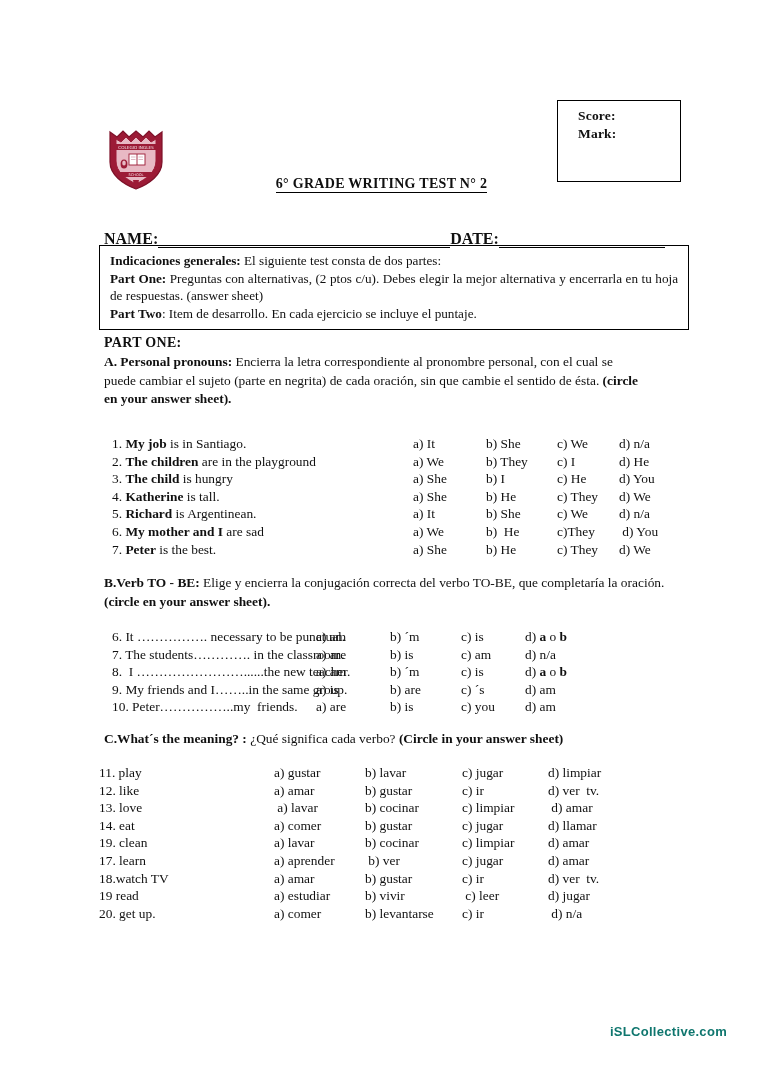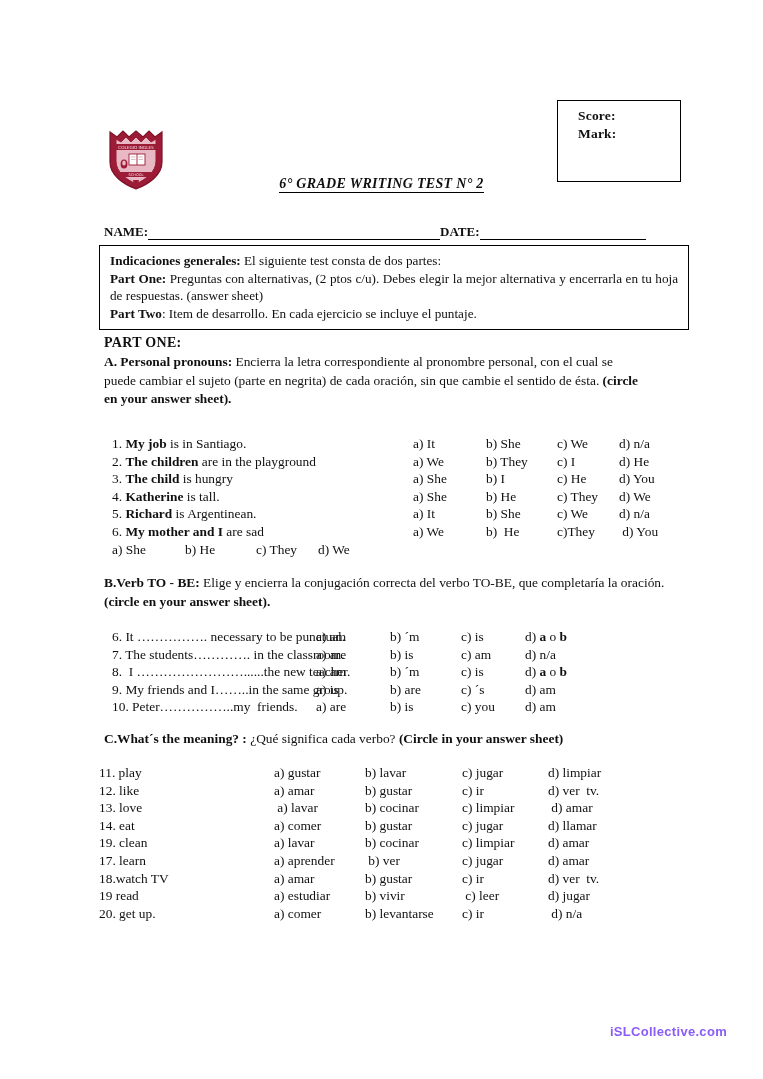--- a/index.html
+++ b/index.html
@@ -58,7 +58,6 @@
   .doc-title span {
     border-bottom: 1.6px solid #000;
     padding-bottom: 1px;
-    font-style: italic;
   }
 
   .name-date {

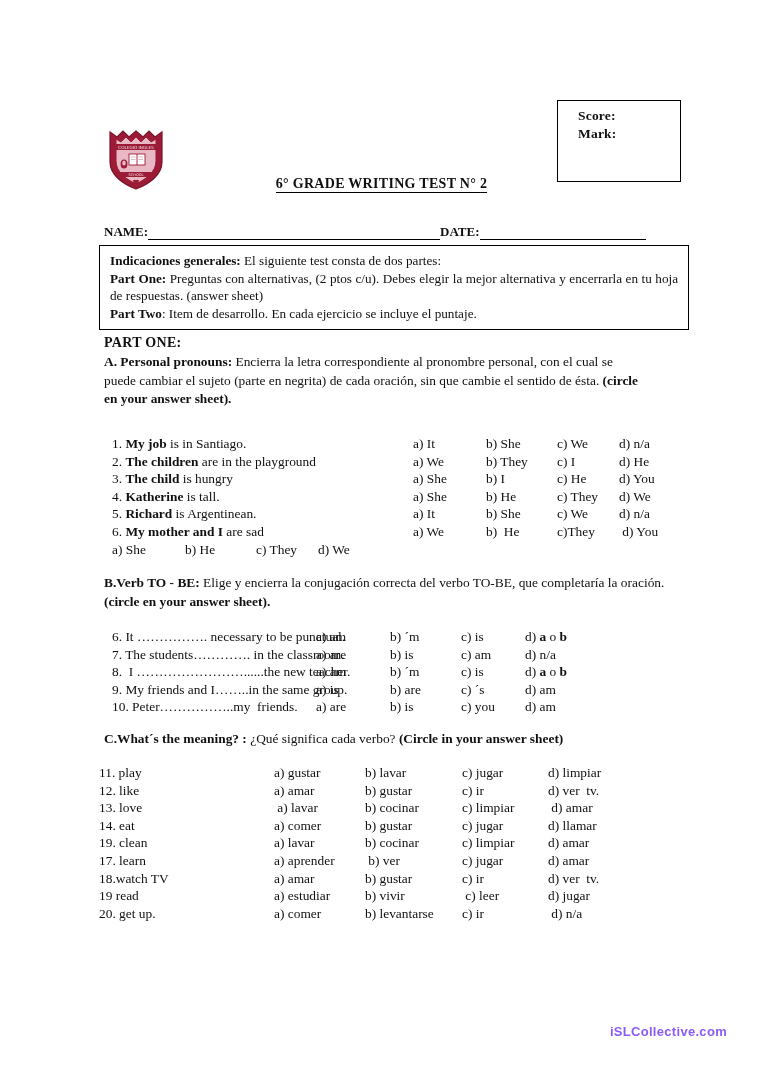--- a/index.html
+++ b/index.html
@@ -63,9 +63,9 @@
   .name-date {
     position: absolute;
     left: 104px;
-    top: 224px;
+    top: 230px;
     width: 576px;
-    font-size: 13px;
+    font-size: 16px;
     font-weight: bold;
     display: flex;
     align-items: flex-end;

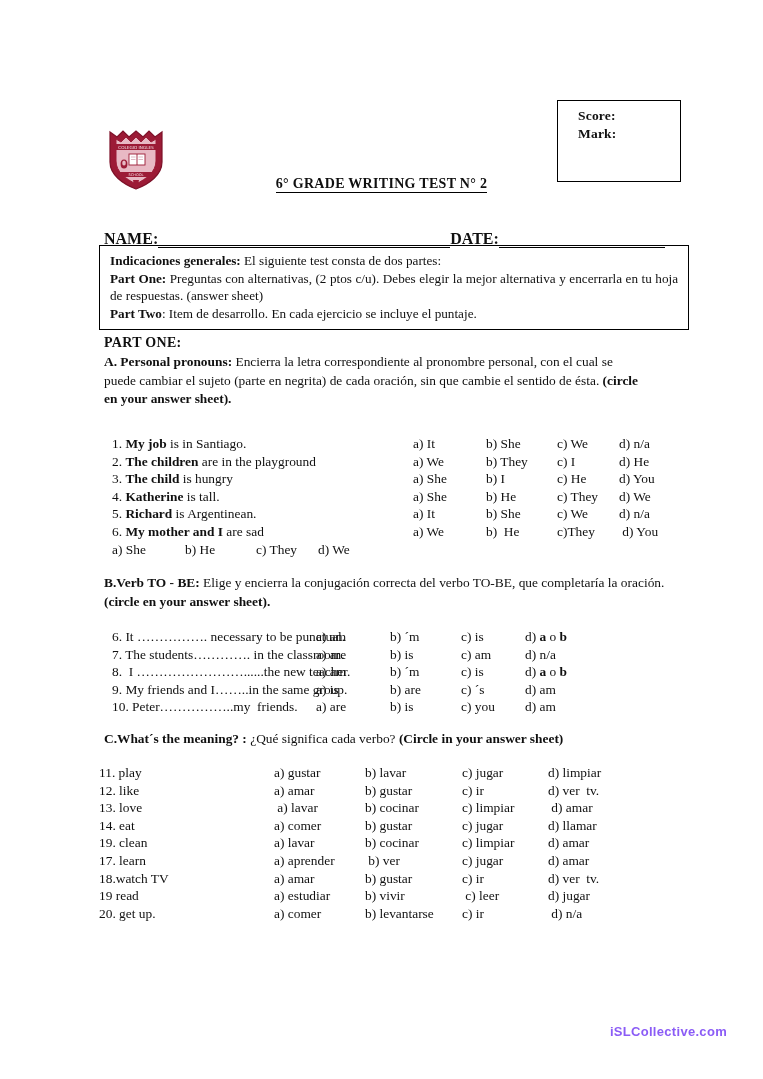--- a/index.html
+++ b/index.html
@@ -246,7 +246,7 @@
       <div class="qrow"><span class="qtext"><span>4. </span><b>Katherine</b><span> is tall.</span></span><span class="opt o0">a) She</span><span class="opt o1">b) He</span><span class="opt o2">c) They</span><span class="opt o3">d) We</span></div>
       <div class="qrow"><span class="qtext"><span>5. </span><b>Richard</b><span> is Argentinean.</span></span><span class="opt o0">a) It</span><span class="opt o1">b) She</span><span class="opt o2">c) We</span><span class="opt o3">d) n/a</span></div>
       <div class="qrow"><span class="qtext"><span>6. </span><b>My mother and I</b><span> are sad</span></span><span class="opt o0">a) We</span><span class="opt o1">b)  He</span><span class="opt o2">c)They</span><span class="opt o3"> d) You</span></div>
-      <div class="qrow"><span class="opt o0">a) She</span><span class="opt o1">b) He</span><span class="opt o2">c) They</span><span class="opt o3">d) We</span></div>
+      <div class="qrow"><span class="qtext"><span>7. </span><b>Peter</b><span> is the best.</span></span><span class="opt o0">a) She</span><span class="opt o1">b) He</span><span class="opt o2">c) They</span><span class="opt o3">d) We</span></div>
     </div>
 
   <div class="sec-b-intro">

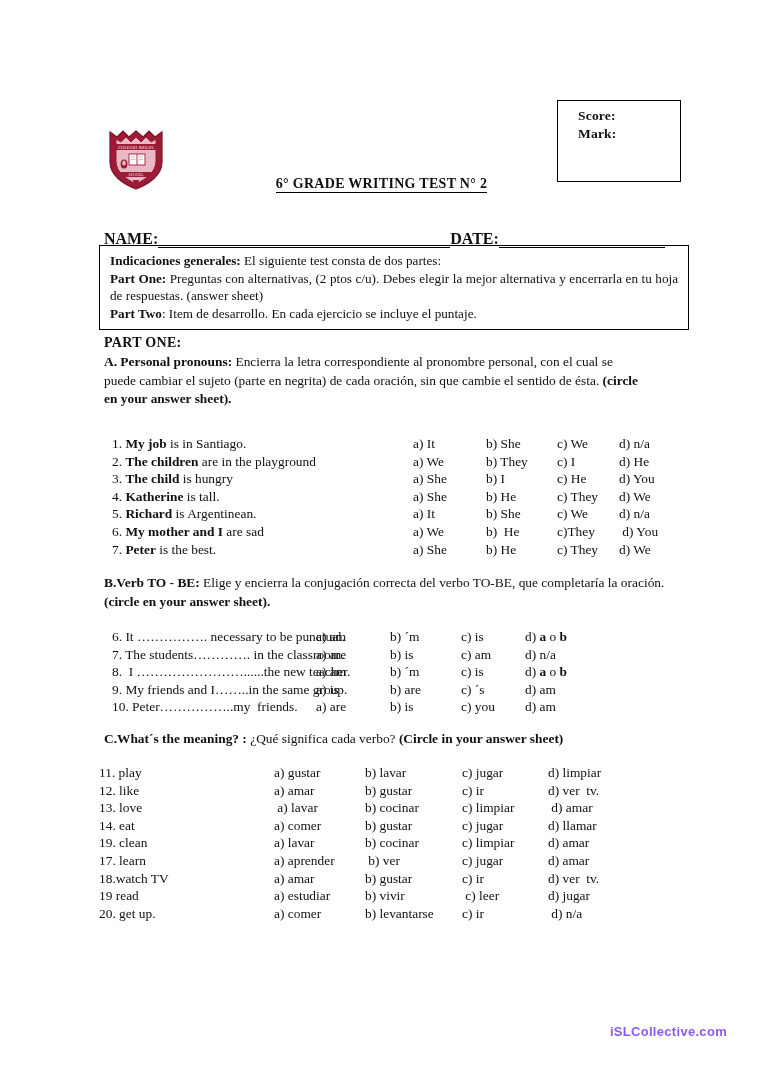--- a/index.html
+++ b/index.html
@@ -174,7 +174,7 @@
     font-family: "Liberation Sans", sans-serif;
     font-size: 13px;
     font-weight: bold;
-    color: #8b5cf6;
+    color: #0f766e;
     letter-spacing: .3px;
   }
 </style>

